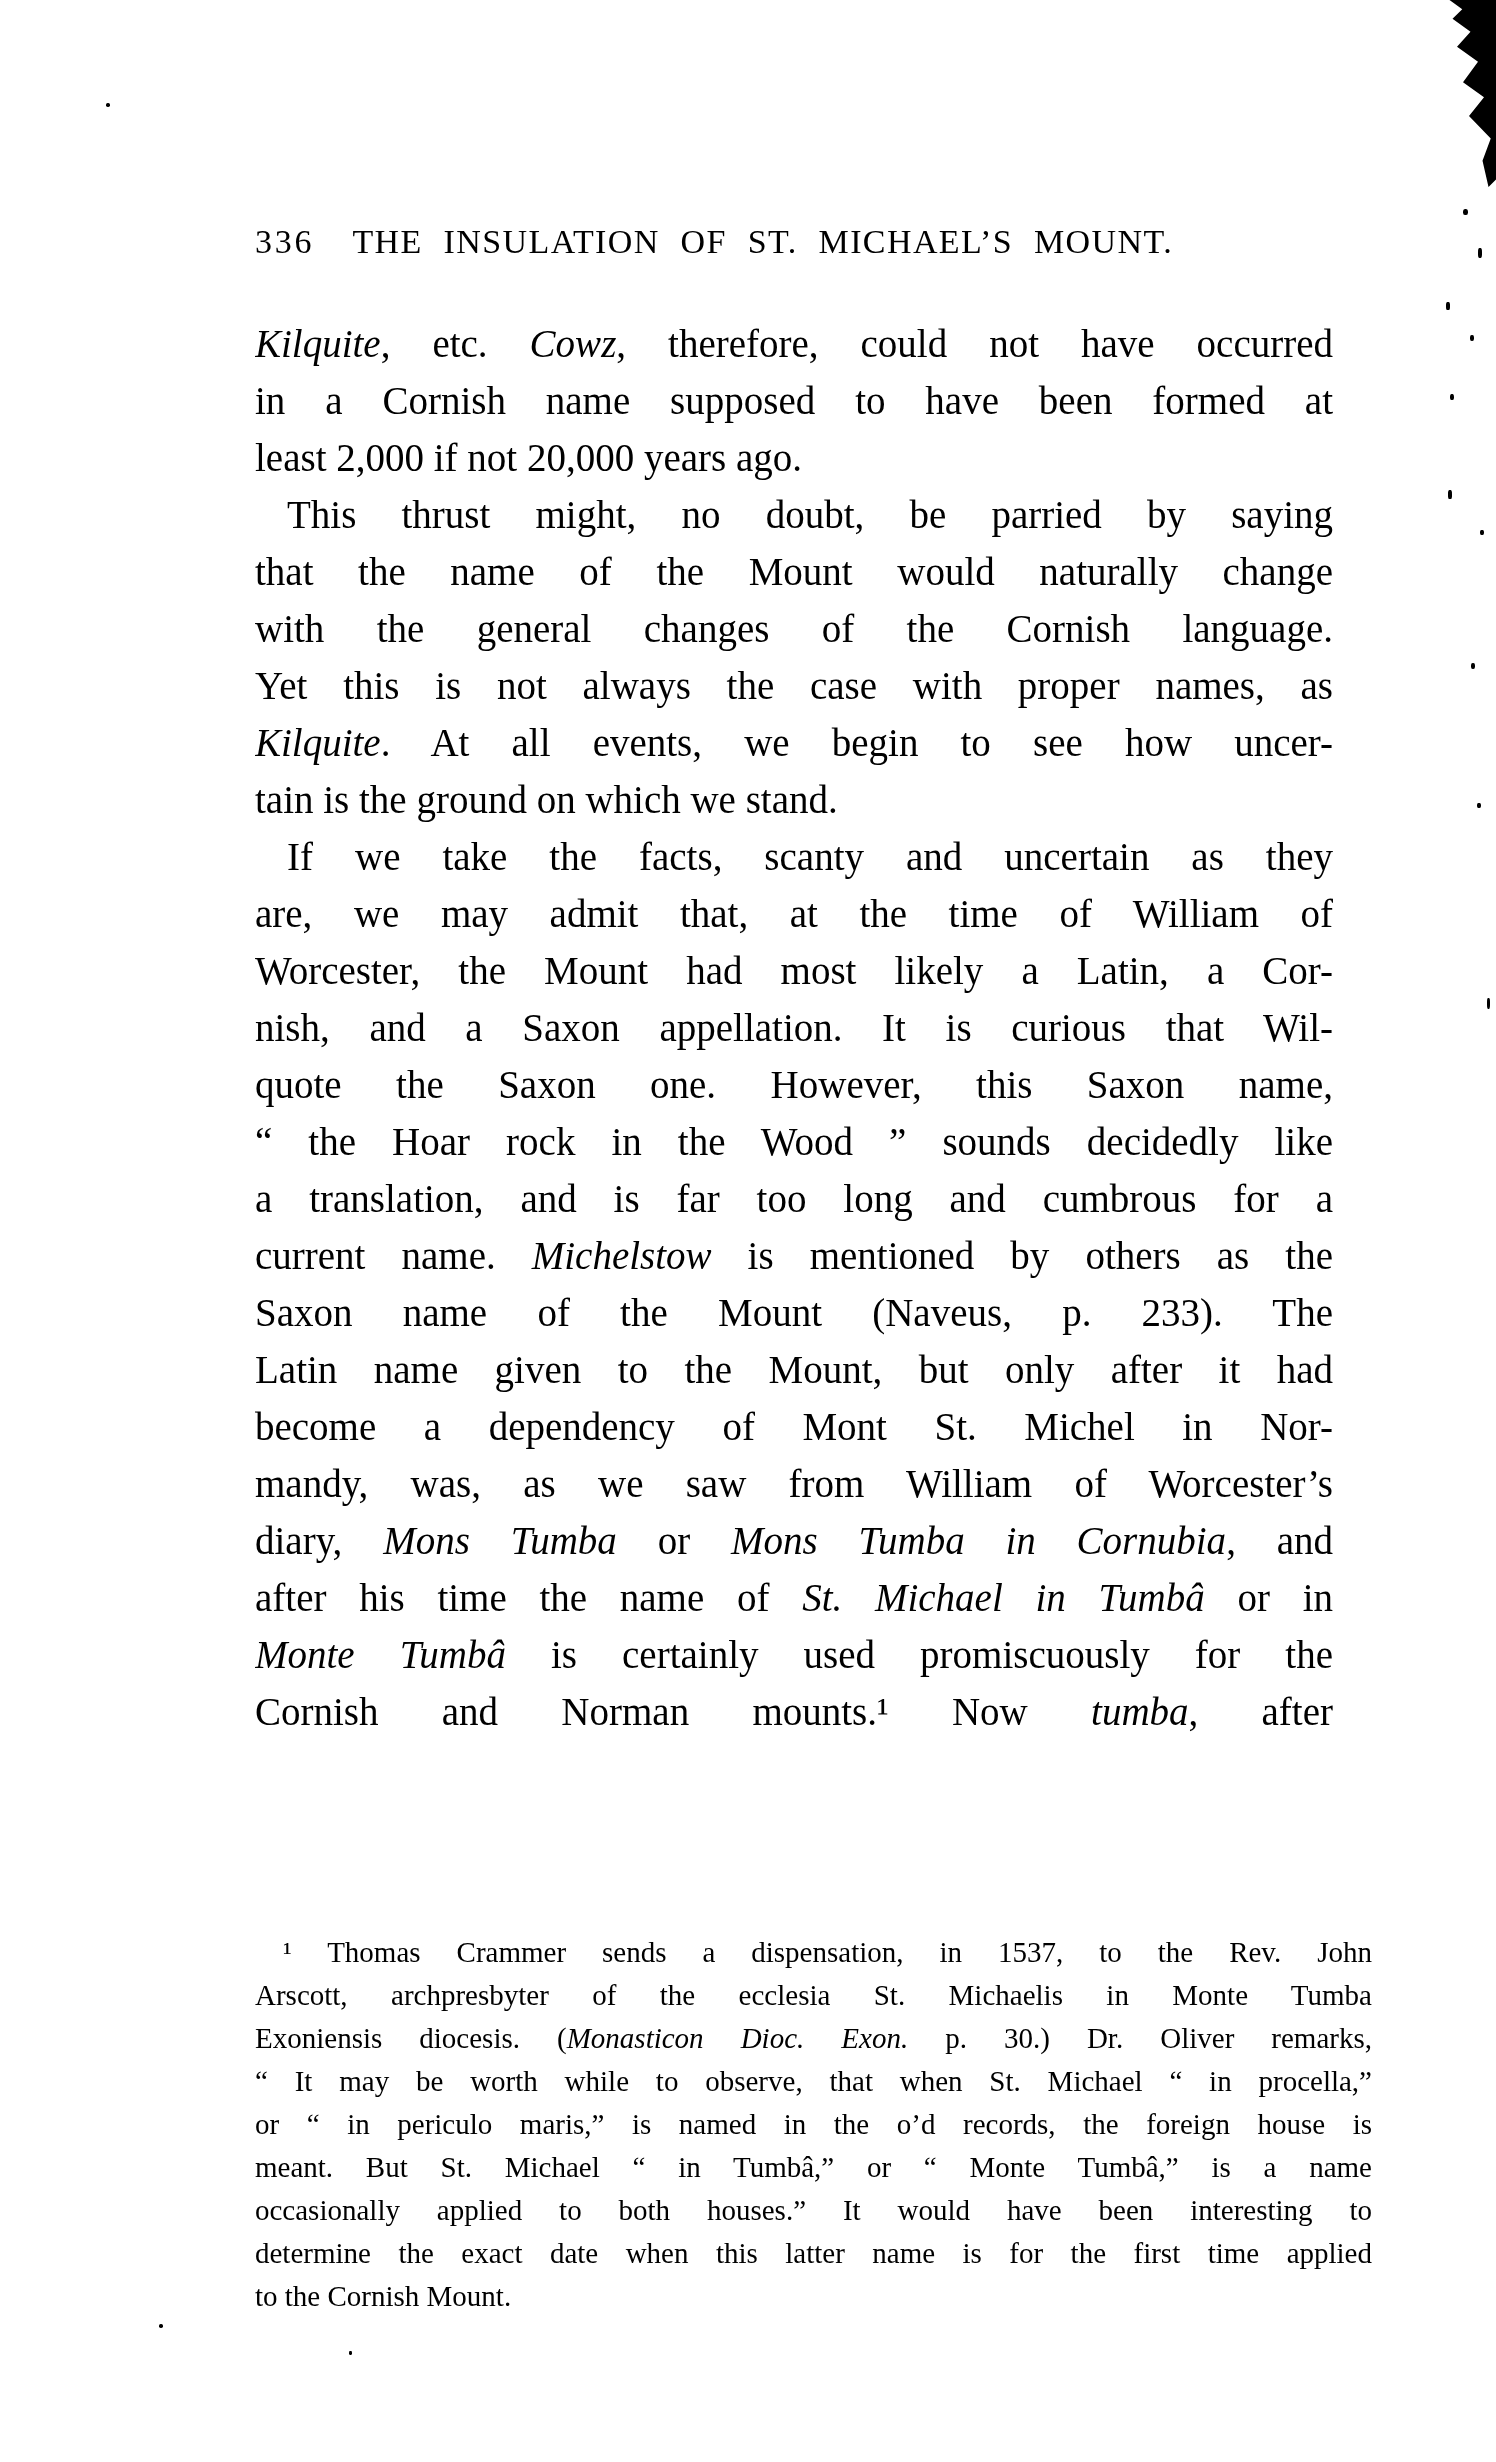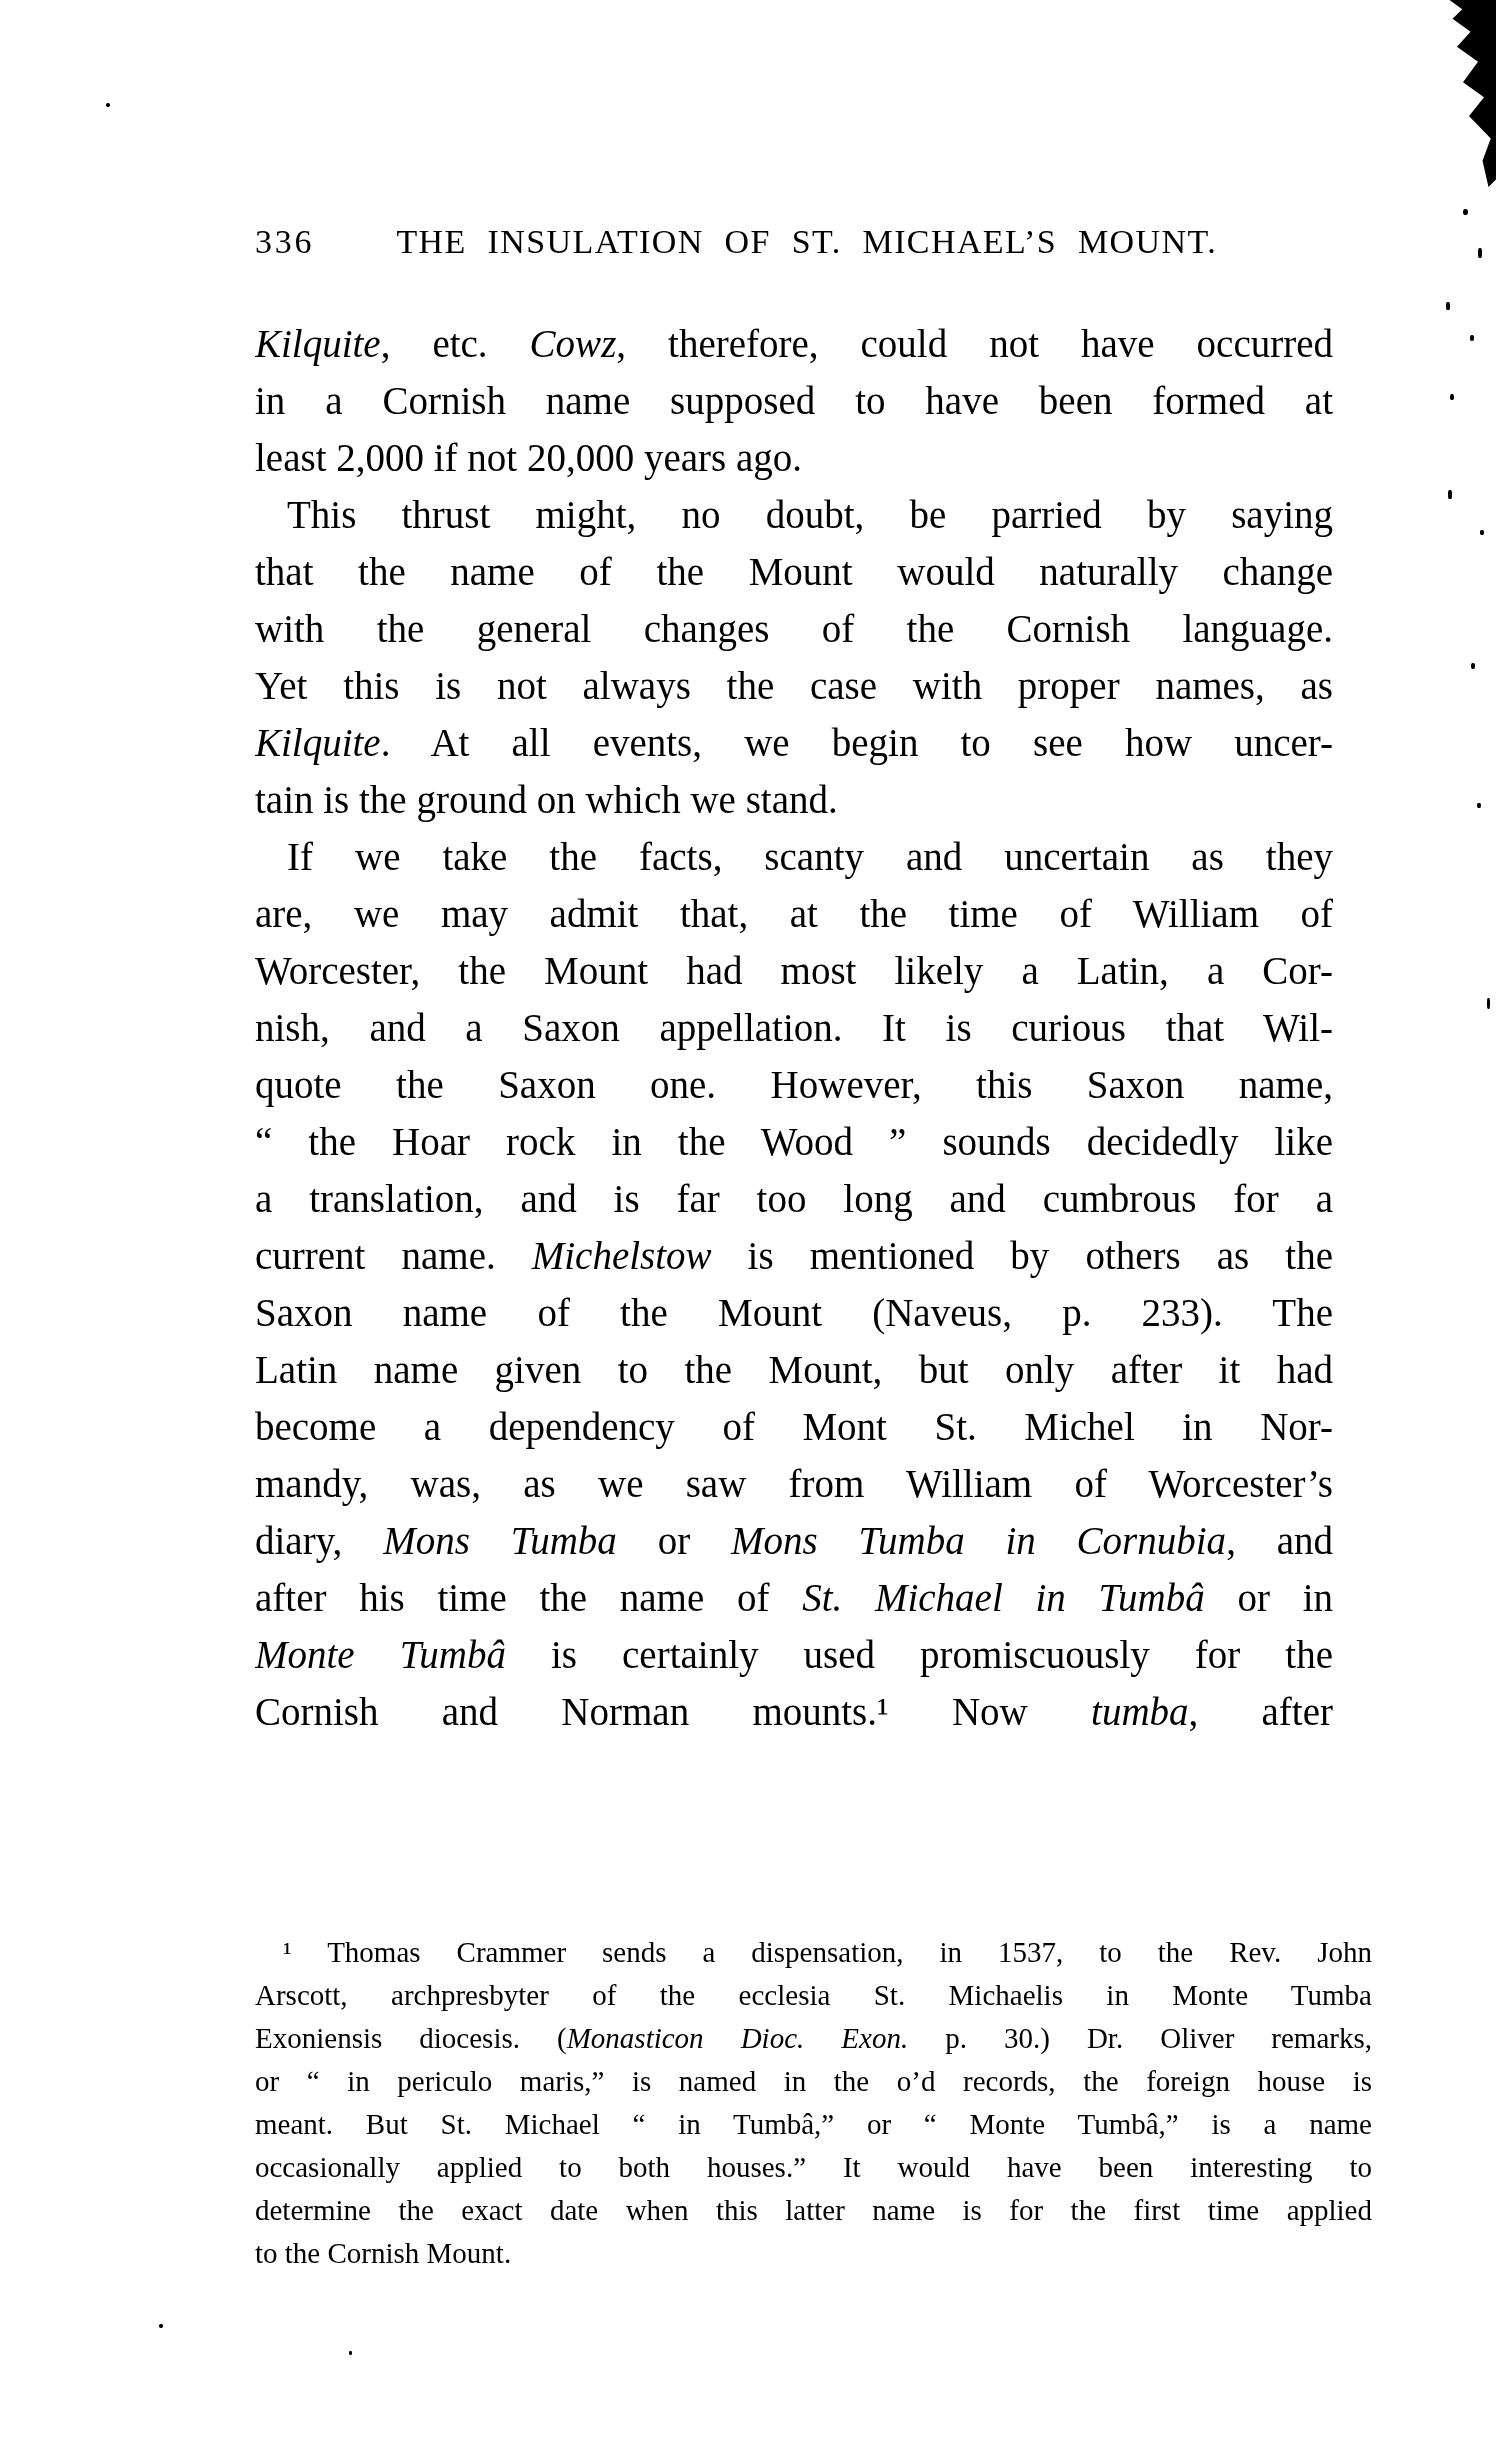--- a/index.html
+++ b/index.html
@@ -18,7 +18,7 @@
     display:flex;align-items:baseline;white-space:nowrap;
   }
   .page-number{letter-spacing:2.8px;}
-  .running-title{margin-left:82px;word-spacing:11px;}
+  .running-title{margin-left:38px;word-spacing:11px;}
 
   
   .body-text{

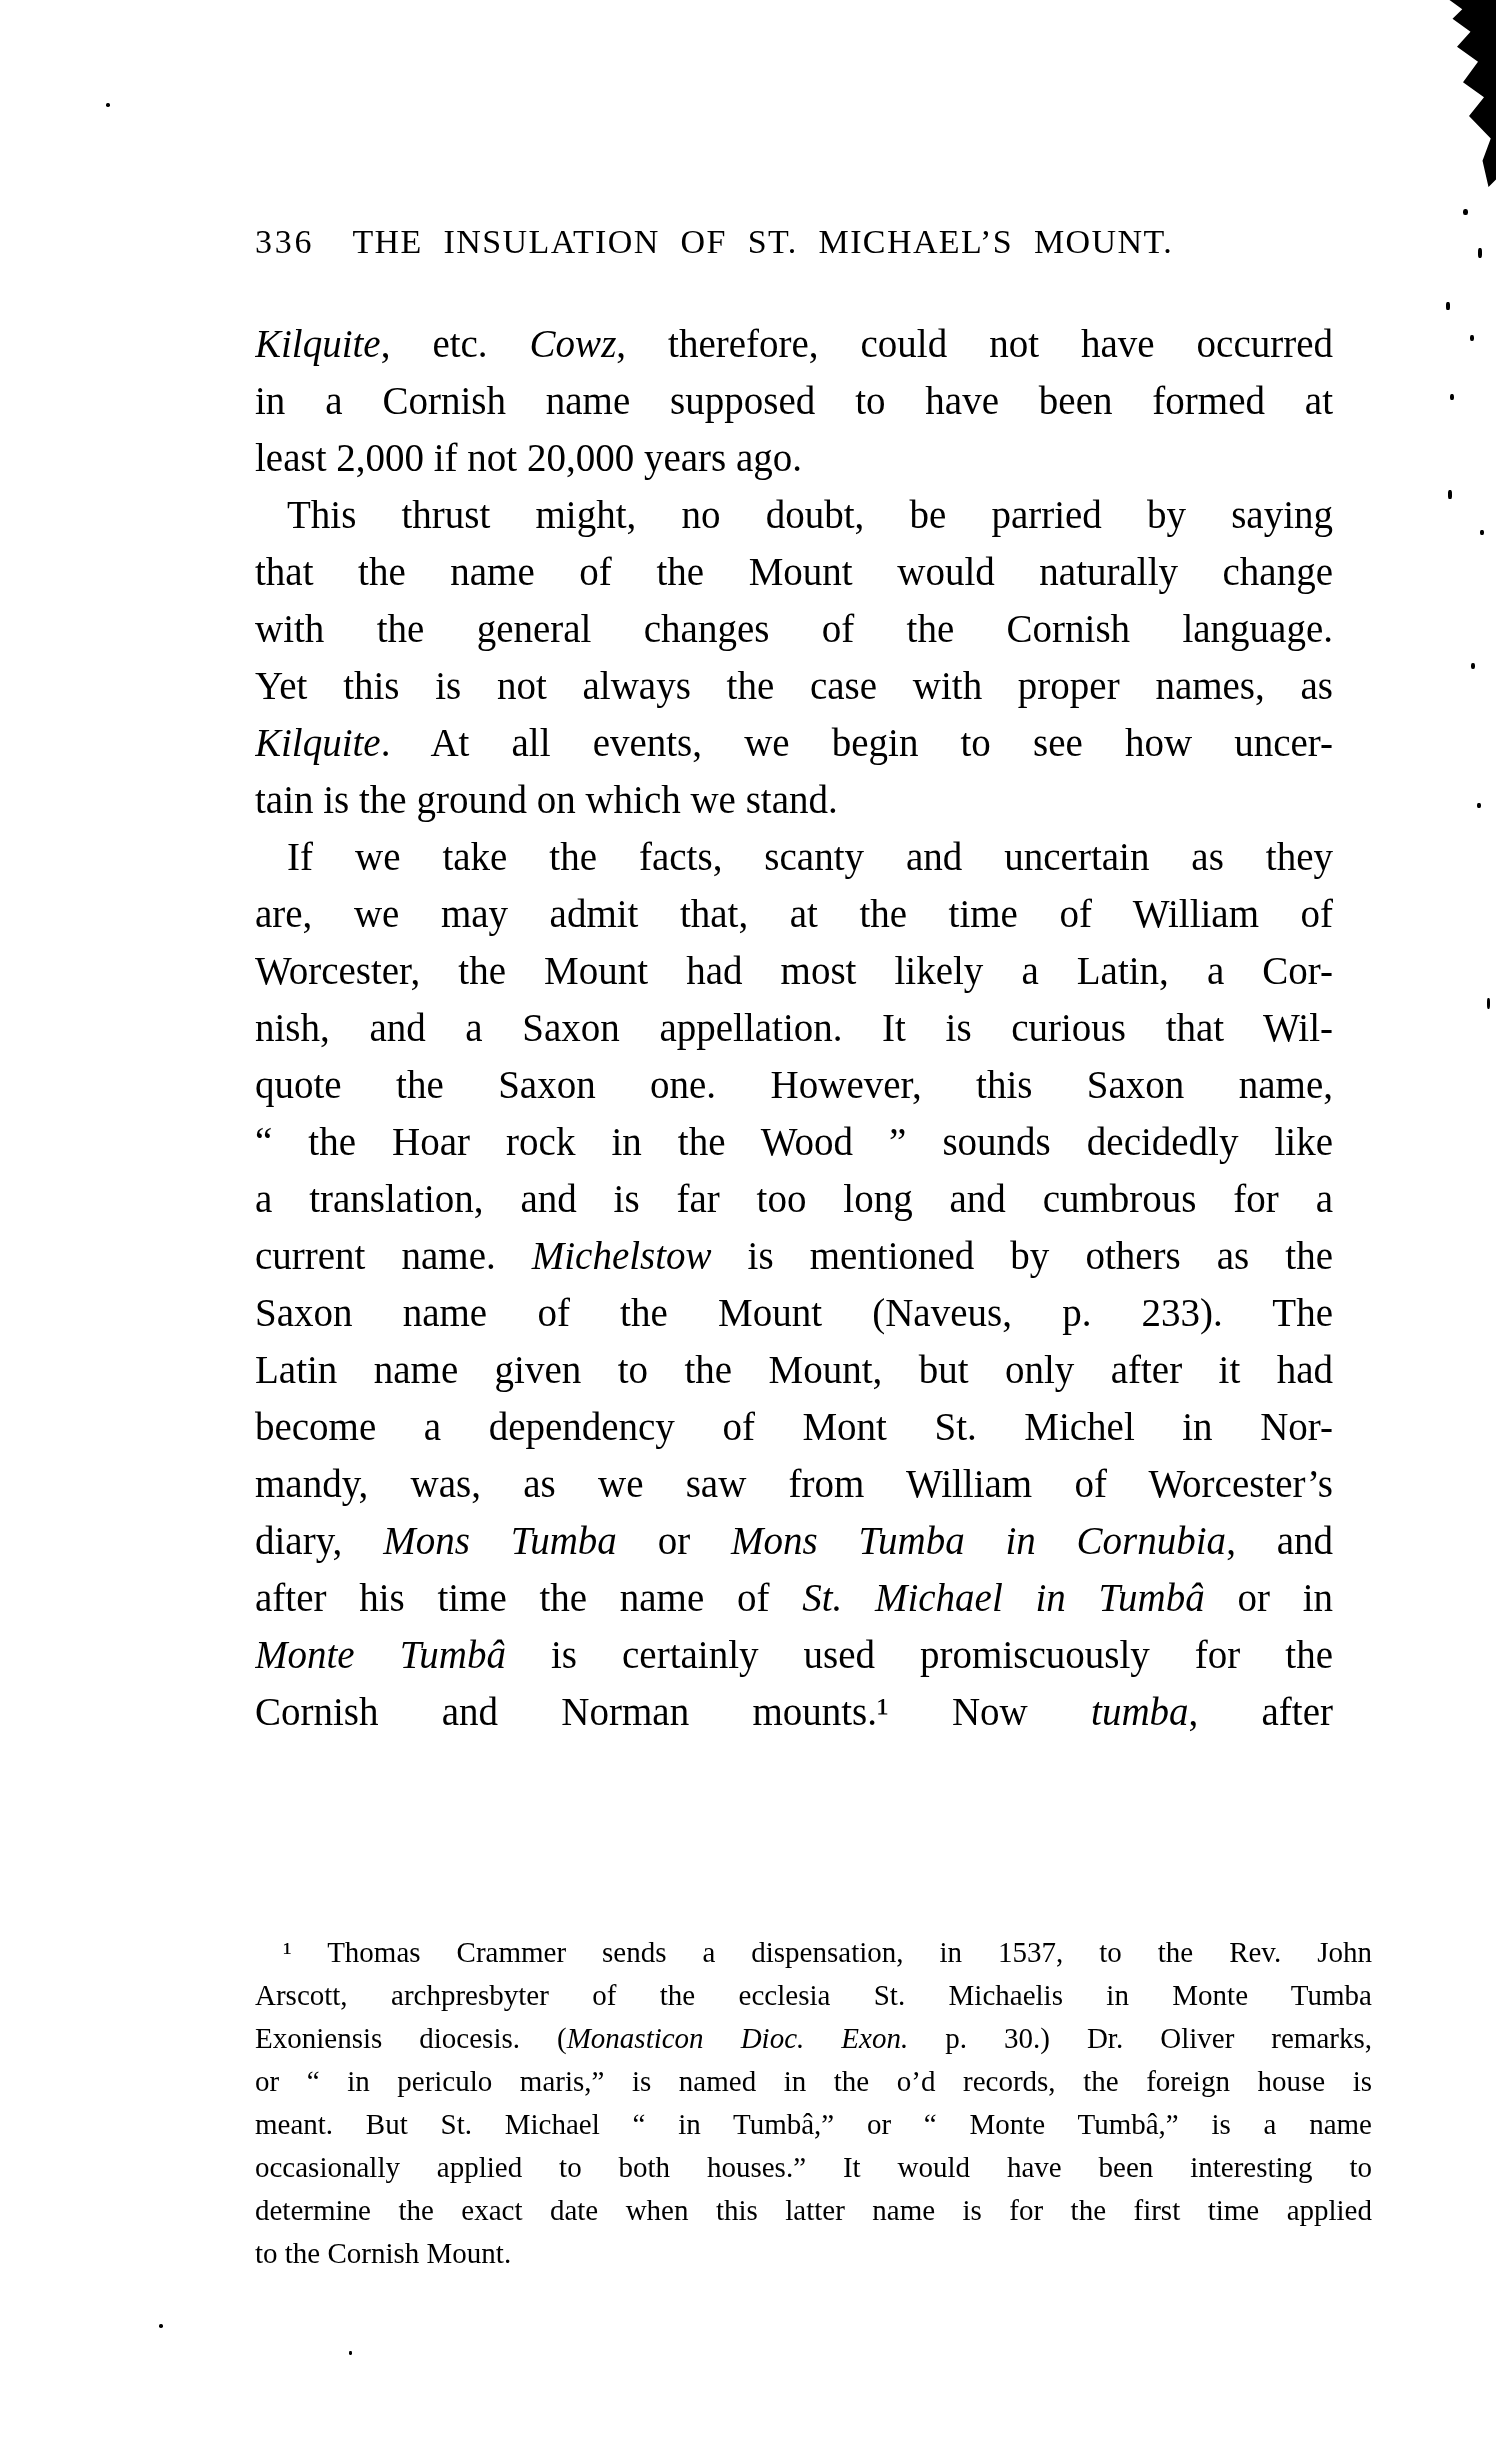--- a/index.html
+++ b/index.html
@@ -108,6 +108,7 @@
       <div class="line indent"><span>¹ Thomas Crammer sends a dispensation, in 1537, to the Rev. John</span></div>
       <div class="line"><span>Arscott, archpresbyter of the ecclesia St. Michaelis in Monte Tumba</span></div>
       <div class="line"><span>Exoniensis diocesis. (</span><span class="it">Monasticon Dioc. Exon.</span><span> p. 30.) Dr. Oliver remarks,</span></div>
+      <div class="line"><span>“ It may be worth while to observe, that when St. Michael “ in procella,”</span></div>
       <div class="line"><span>or “ in periculo maris,” is named in the o’d records, the foreign house is</span></div>
       <div class="line"><span>meant. But St. Michael “ in Tumbâ,” or “ Monte Tumbâ,” is a name</span></div>
       <div class="line"><span>occasionally applied to both houses.” It would have been interesting to</span></div>

